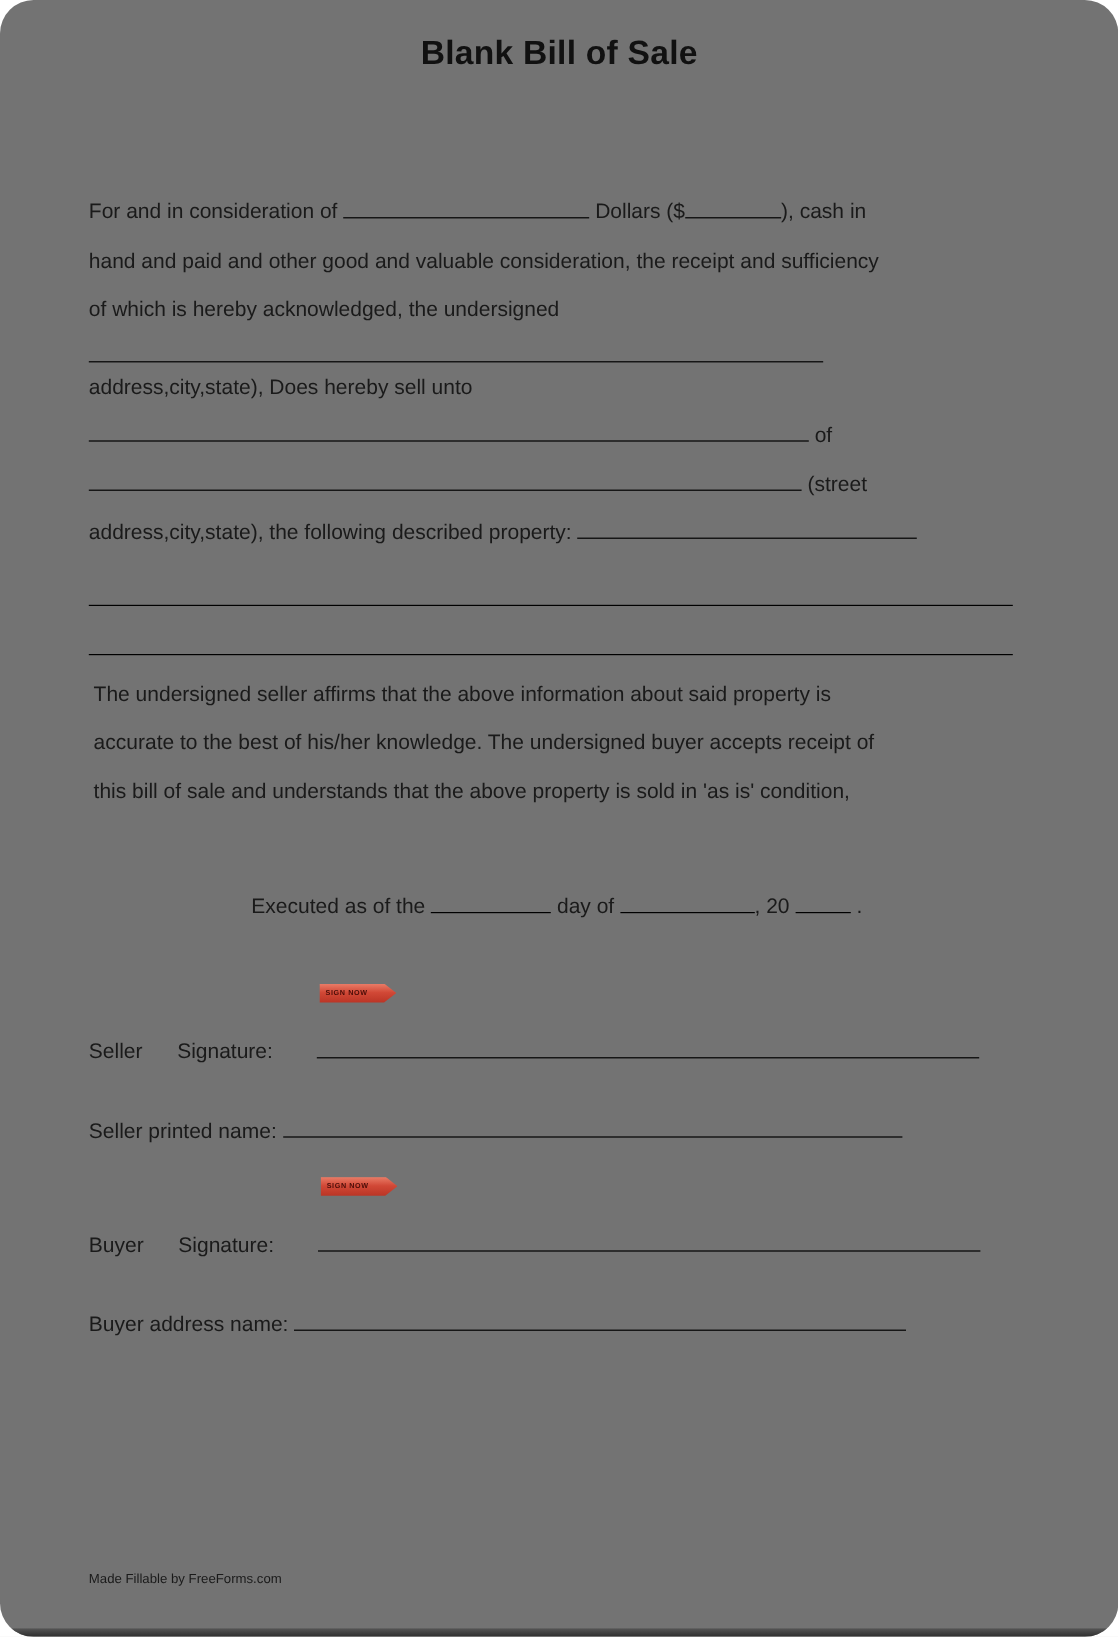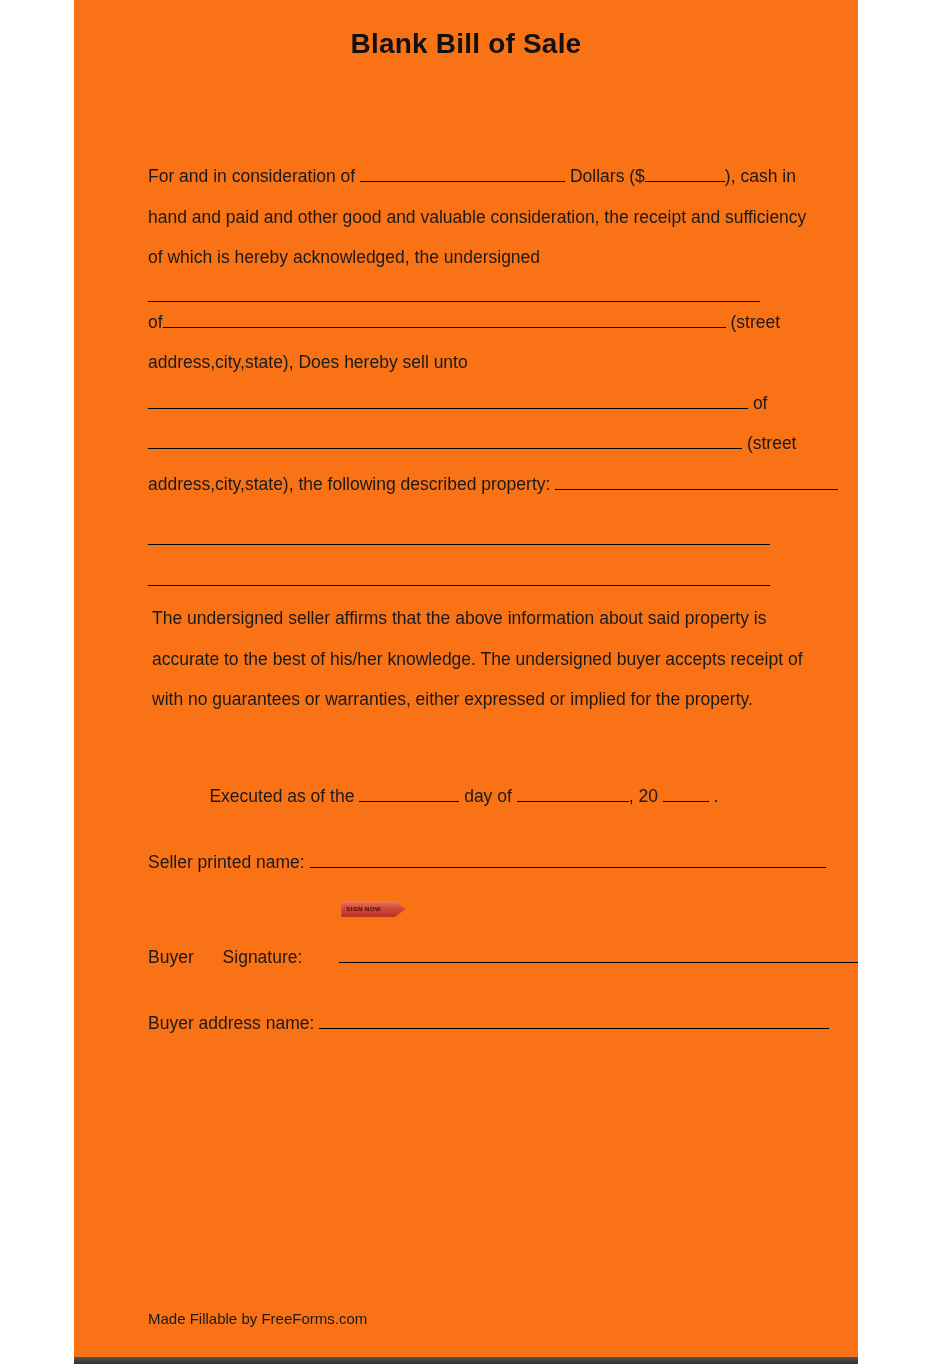--- a/index.html
+++ b/index.html
@@ -6,13 +6,14 @@
   html,body { margin:0; padding:0; background:#ffffff; }
   .page {
     position: relative;
-    width: 784px;
+    width: 932px;
     height: 1364px;
     margin: 0 auto;
-    background: #f97316;
+    background: #737373;
     overflow: hidden;
     font-family: "Liberation Sans", sans-serif;
     color: #1a1a1a;
+    border-radius: 28px;
   }
   .title {
     margin: 0;

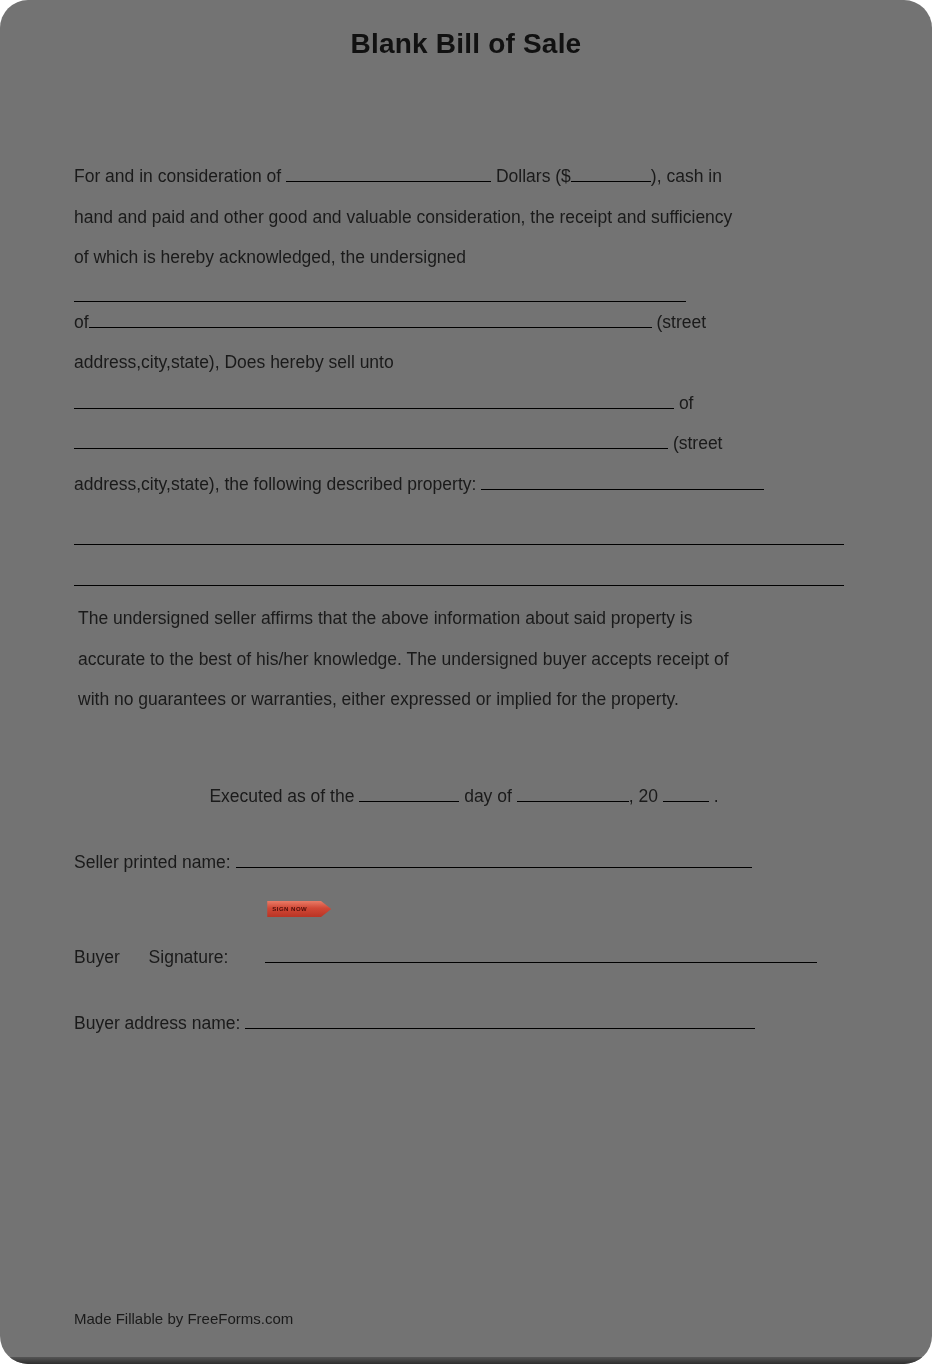--- a/index.html
+++ b/index.html
@@ -120,10 +120,6 @@
 
       <div class="blank-line seller-name-line"></div>
 
-      <div class="tline">
-        <span>of</span><span class="blank w-seller-addr"></span>
-        <span>(street</span>
-      </div>
       <div class="tline">address,city,state), Does hereby sell unto</div>
 
       <div class="tline">

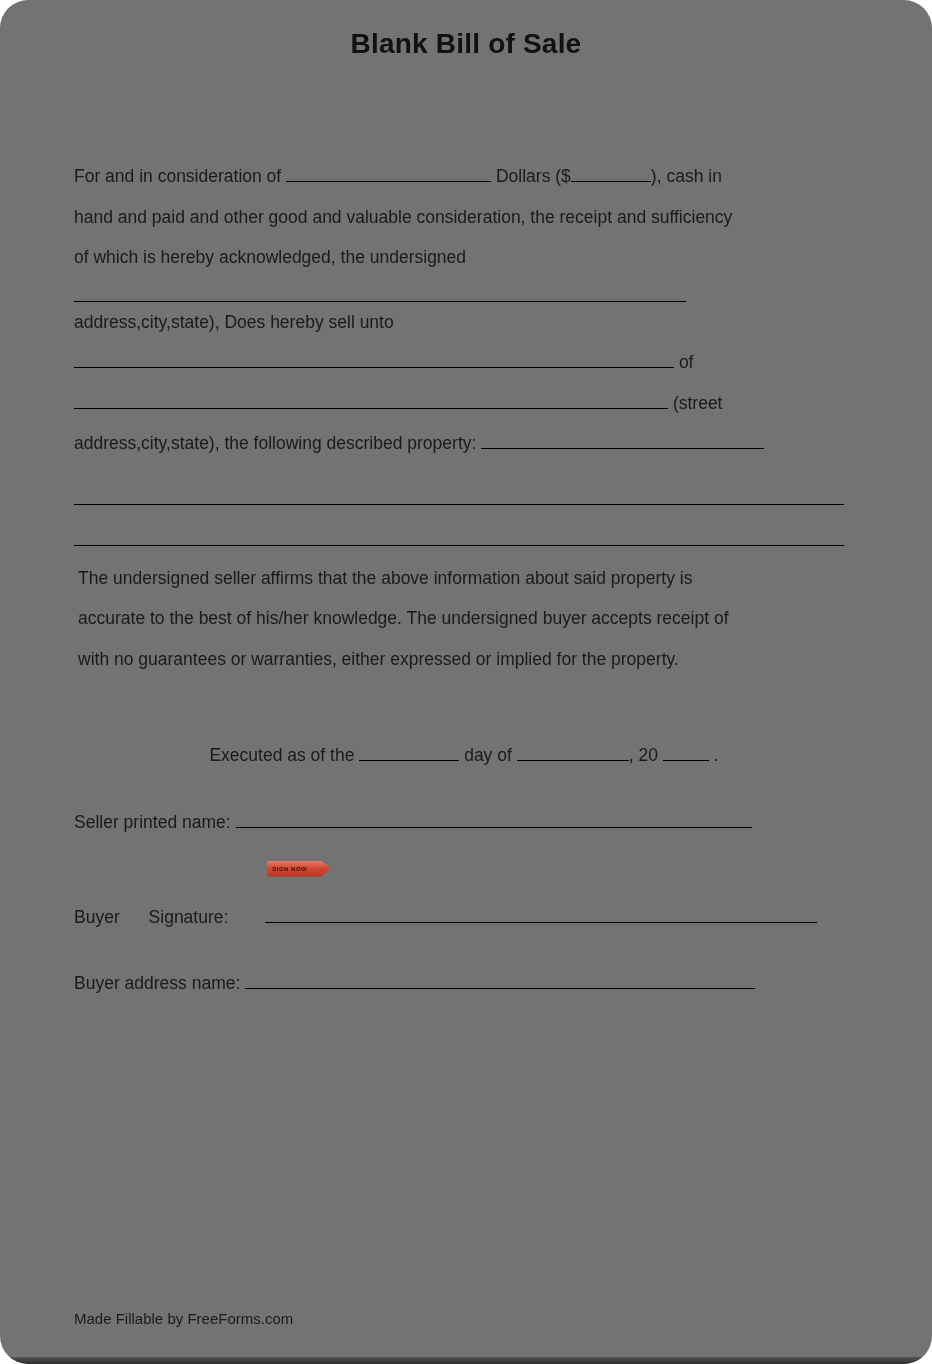--- a/index.html
+++ b/index.html
@@ -142,6 +142,7 @@
     <div class="affirmation">
       <div class="tline">The undersigned seller affirms that the above information about said property is</div>
       <div class="tline">accurate to the best of his/her knowledge. The undersigned buyer accepts receipt of</div>
+      <div class="tline">this bill of sale and understands that the above property is sold in 'as is' condition,</div>
       <div class="tline">with no guarantees or warranties, either expressed or implied for the property.</div>
     </div>
 

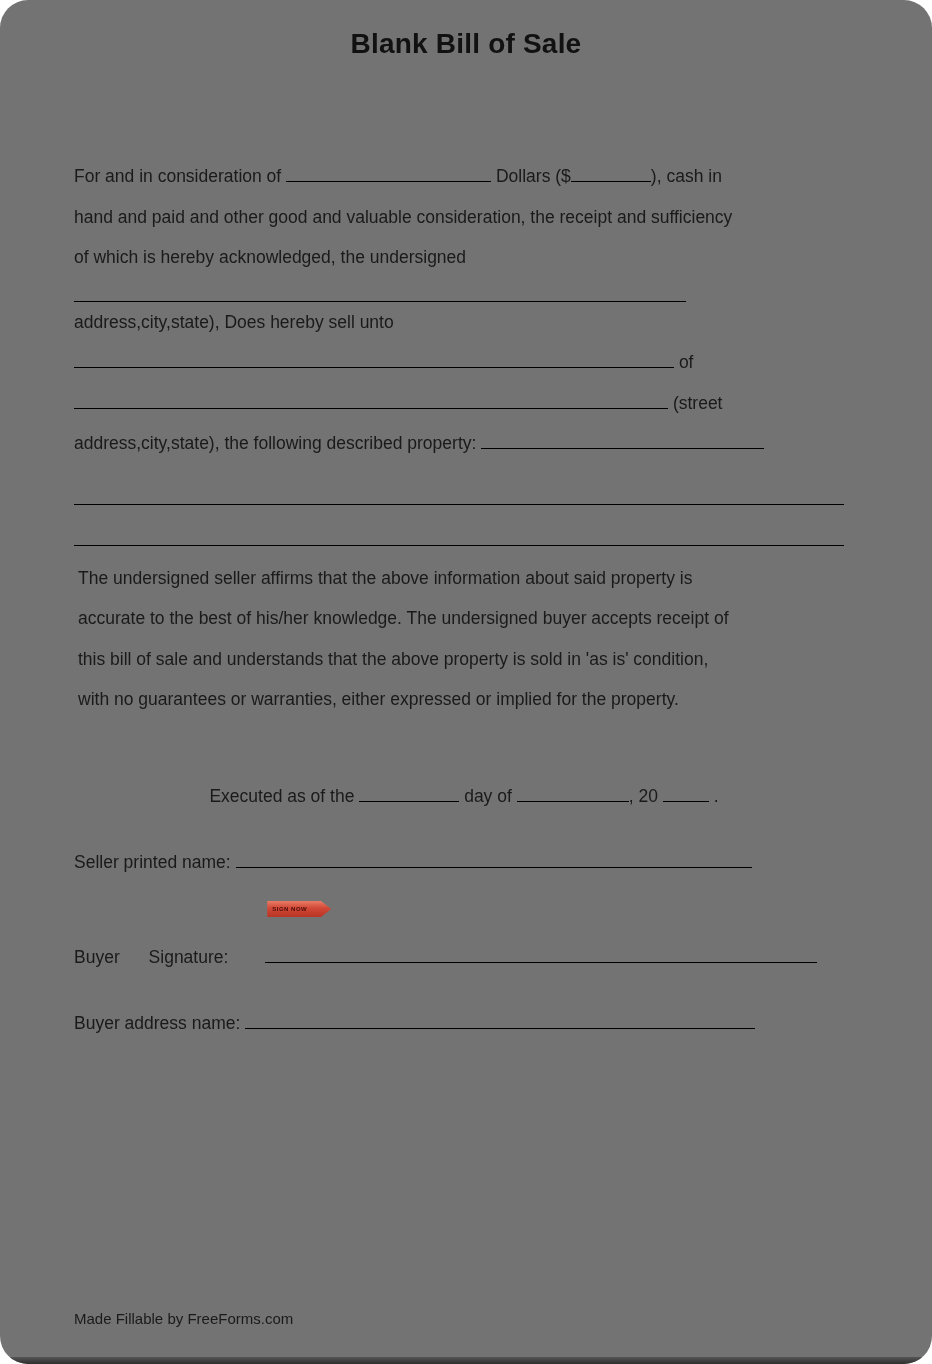--- a/index.html
+++ b/index.html
@@ -143,7 +143,6 @@
       <div class="tline">The undersigned seller affirms that the above information about said property is</div>
       <div class="tline">accurate to the best of his/her knowledge. The undersigned buyer accepts receipt of</div>
       <div class="tline">this bill of sale and understands that the above property is sold in 'as is' condition,</div>
-      <div class="tline">with no guarantees or warranties, either expressed or implied for the property.</div>
     </div>
 
     <div class="executed tline">

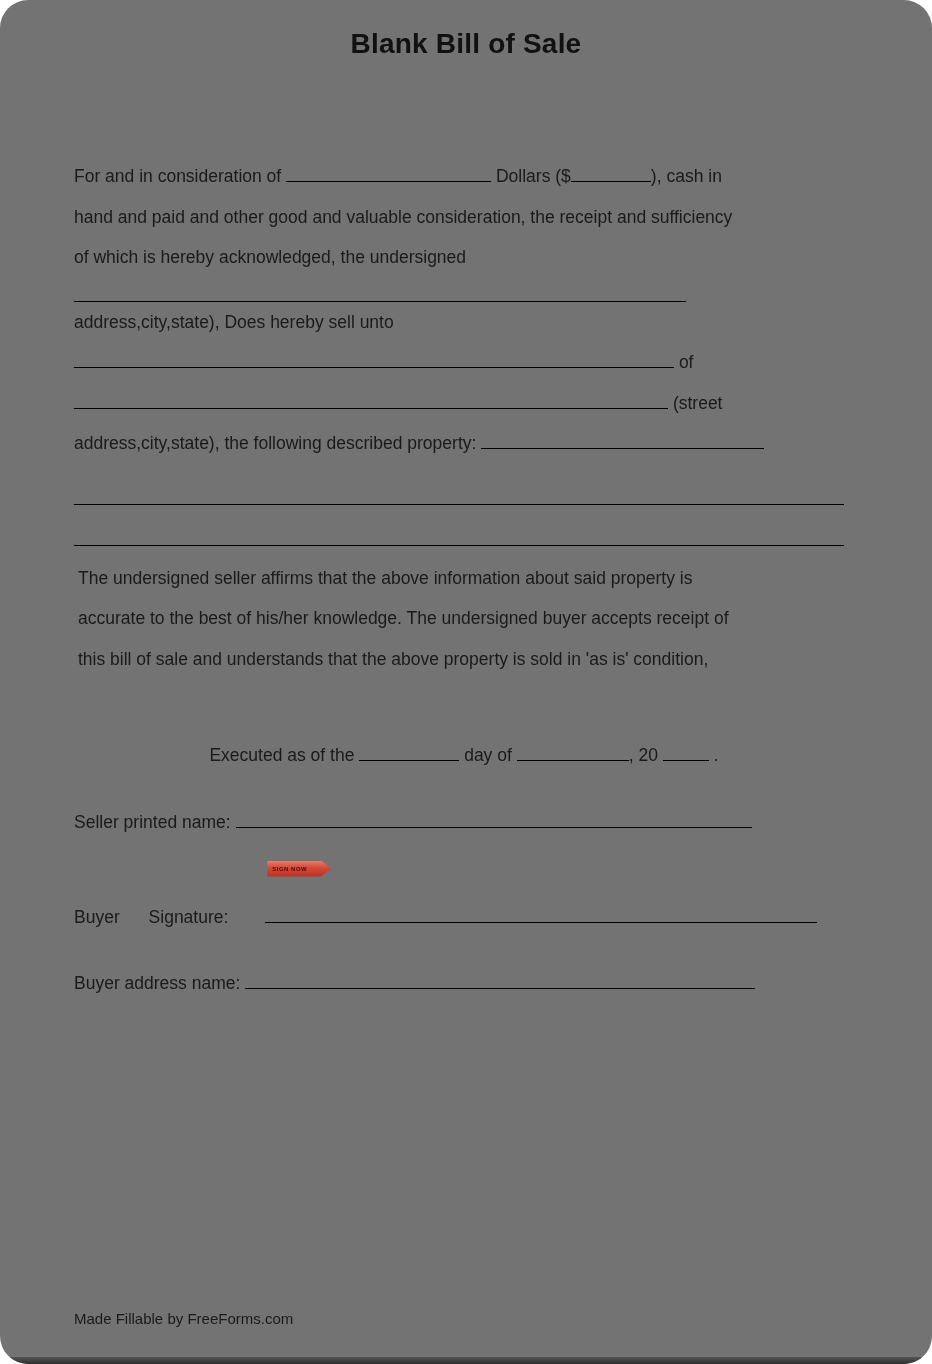--- a/index.html
+++ b/index.html
@@ -154,6 +154,16 @@
       <span>.</span>
     </div>
 
+    <div class="sig-row">
+      <span class="role-label">Seller</span>
+      <span class="sig-label">Signature:</span>
+      <span class="sig-line-wrap">
+        <span class="sign-tab">
+            <span class="tab-text">SIGN NOW</span>
+          </span>
+        <span class="blank w-sig"></span>
+      </span>
+    </div>
 
     <div class="printed-row">
       <span>Seller printed name:</span>

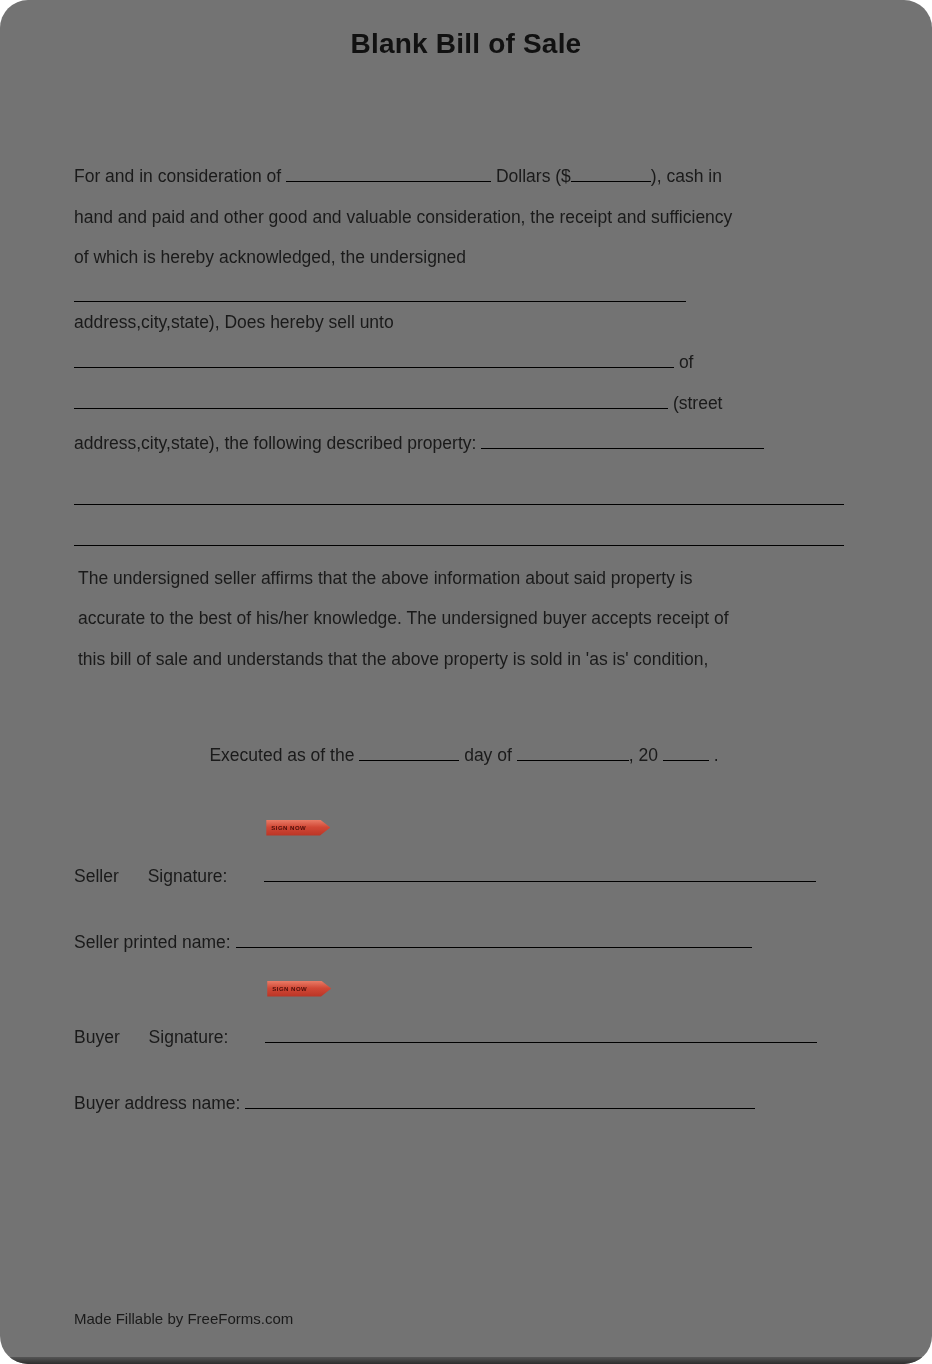--- a/index.html
+++ b/index.html
@@ -90,7 +90,7 @@
     position: absolute;
     left: 74px;
     top: 1310px;
-    font-size: 15px;
+    font-size: 11px;
     color: #1a1a1a;
   }
   .bottom-edge {

